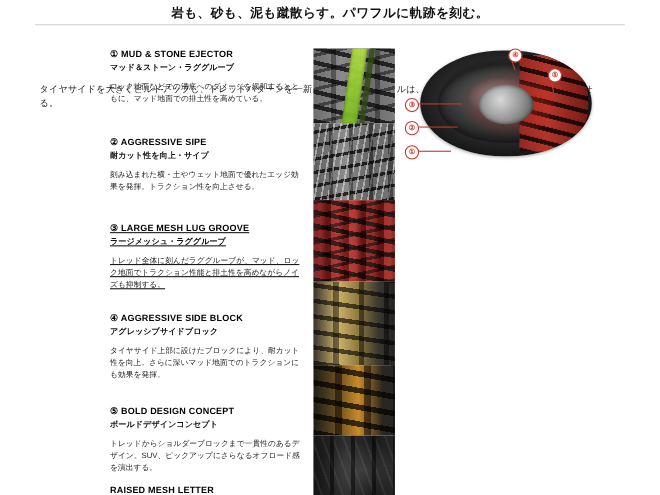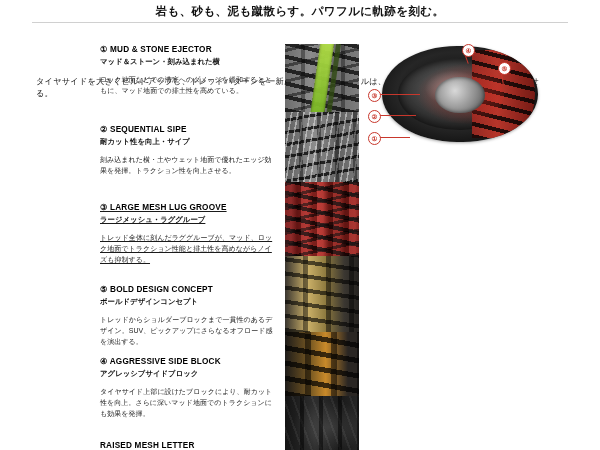--- a/index.html
+++ b/index.html
@@ -314,7 +314,7 @@
 
       <div class="feature f1">
         <div class="f-title">① MUD &amp; STONE EJECTOR</div>
-        <div class="f-sub">マッド＆ストーン・刻み込まれた横</div>
+        <div class="f-sub">マッド＆ストーン・ラググルーブ</div>
         <div class="f-body">ロック地面などでの溝底へのダメージを緩和するとともに、マッド地面での排土性を高めている。</div>
       </div>
 

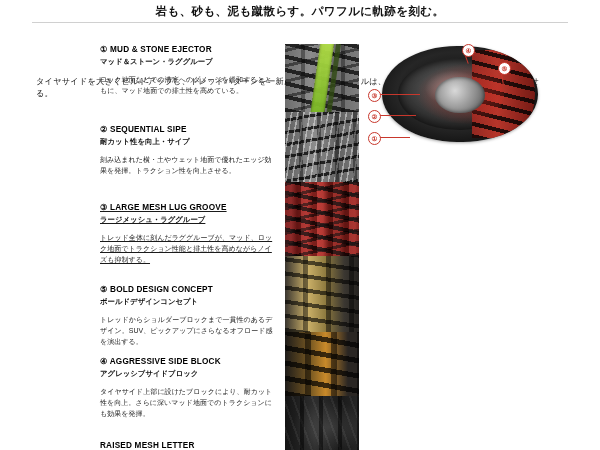--- a/index.html
+++ b/index.html
@@ -319,7 +319,7 @@
       </div>
 
       <div class="feature f2">
-        <div class="f-title">② SEQUENTIAL SIPE</div>
+        <div class="f-title">② AGGRESSIVE SIPE</div>
         <div class="f-sub">耐カット性を向上・サイプ</div>
         <div class="f-body">刻み込まれた横・土やウェット地面で優れたエッジ効果を発揮。トラクション性を向上させる。</div>
       </div>

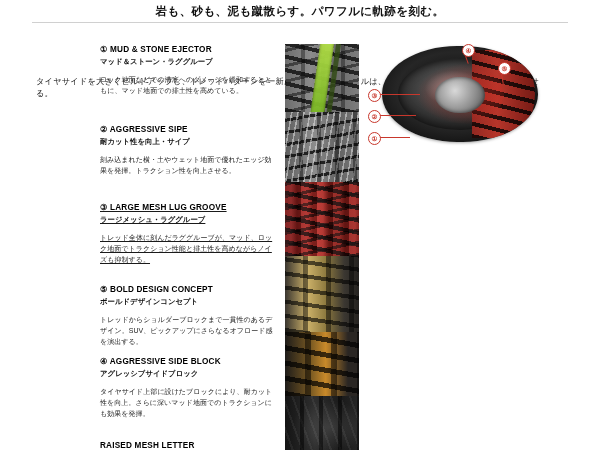--- a/index.html
+++ b/index.html
@@ -330,16 +330,16 @@
         <div class="f-body">トレッド全体に刻んだラググルーブが、マッド、ロック地面でトラクション性能と排土性を高めながらノイズも抑制する。</div>
       </div>
 
+      <div class="feature f4">
+        <div class="f-title">④ AGGRESSIVE SIDE BLOCK</div>
+        <div class="f-sub">アグレッシブサイドブロック</div>
+        <div class="f-body">タイヤサイド上部に設けたブロックにより、耐カット性を向上。さらに深いマッド地面でのトラクションにも効果を発揮。</div>
+      </div>
+
       <div class="feature f5">
         <div class="f-title">⑤ BOLD DESIGN CONCEPT</div>
         <div class="f-sub">ボールドデザインコンセプト</div>
         <div class="f-body">トレッドからショルダーブロックまで一貫性のあるデザイン。SUV、ピックアップにさらなるオフロード感を演出する。</div>
-      </div>
-
-      <div class="feature f4">
-        <div class="f-title">④ AGGRESSIVE SIDE BLOCK</div>
-        <div class="f-sub">アグレッシブサイドブロック</div>
-        <div class="f-body">タイヤサイド上部に設けたブロックにより、耐カット性を向上。さらに深いマッド地面でのトラクションにも効果を発揮。</div>
       </div>
 
       <div class="feature f6">

